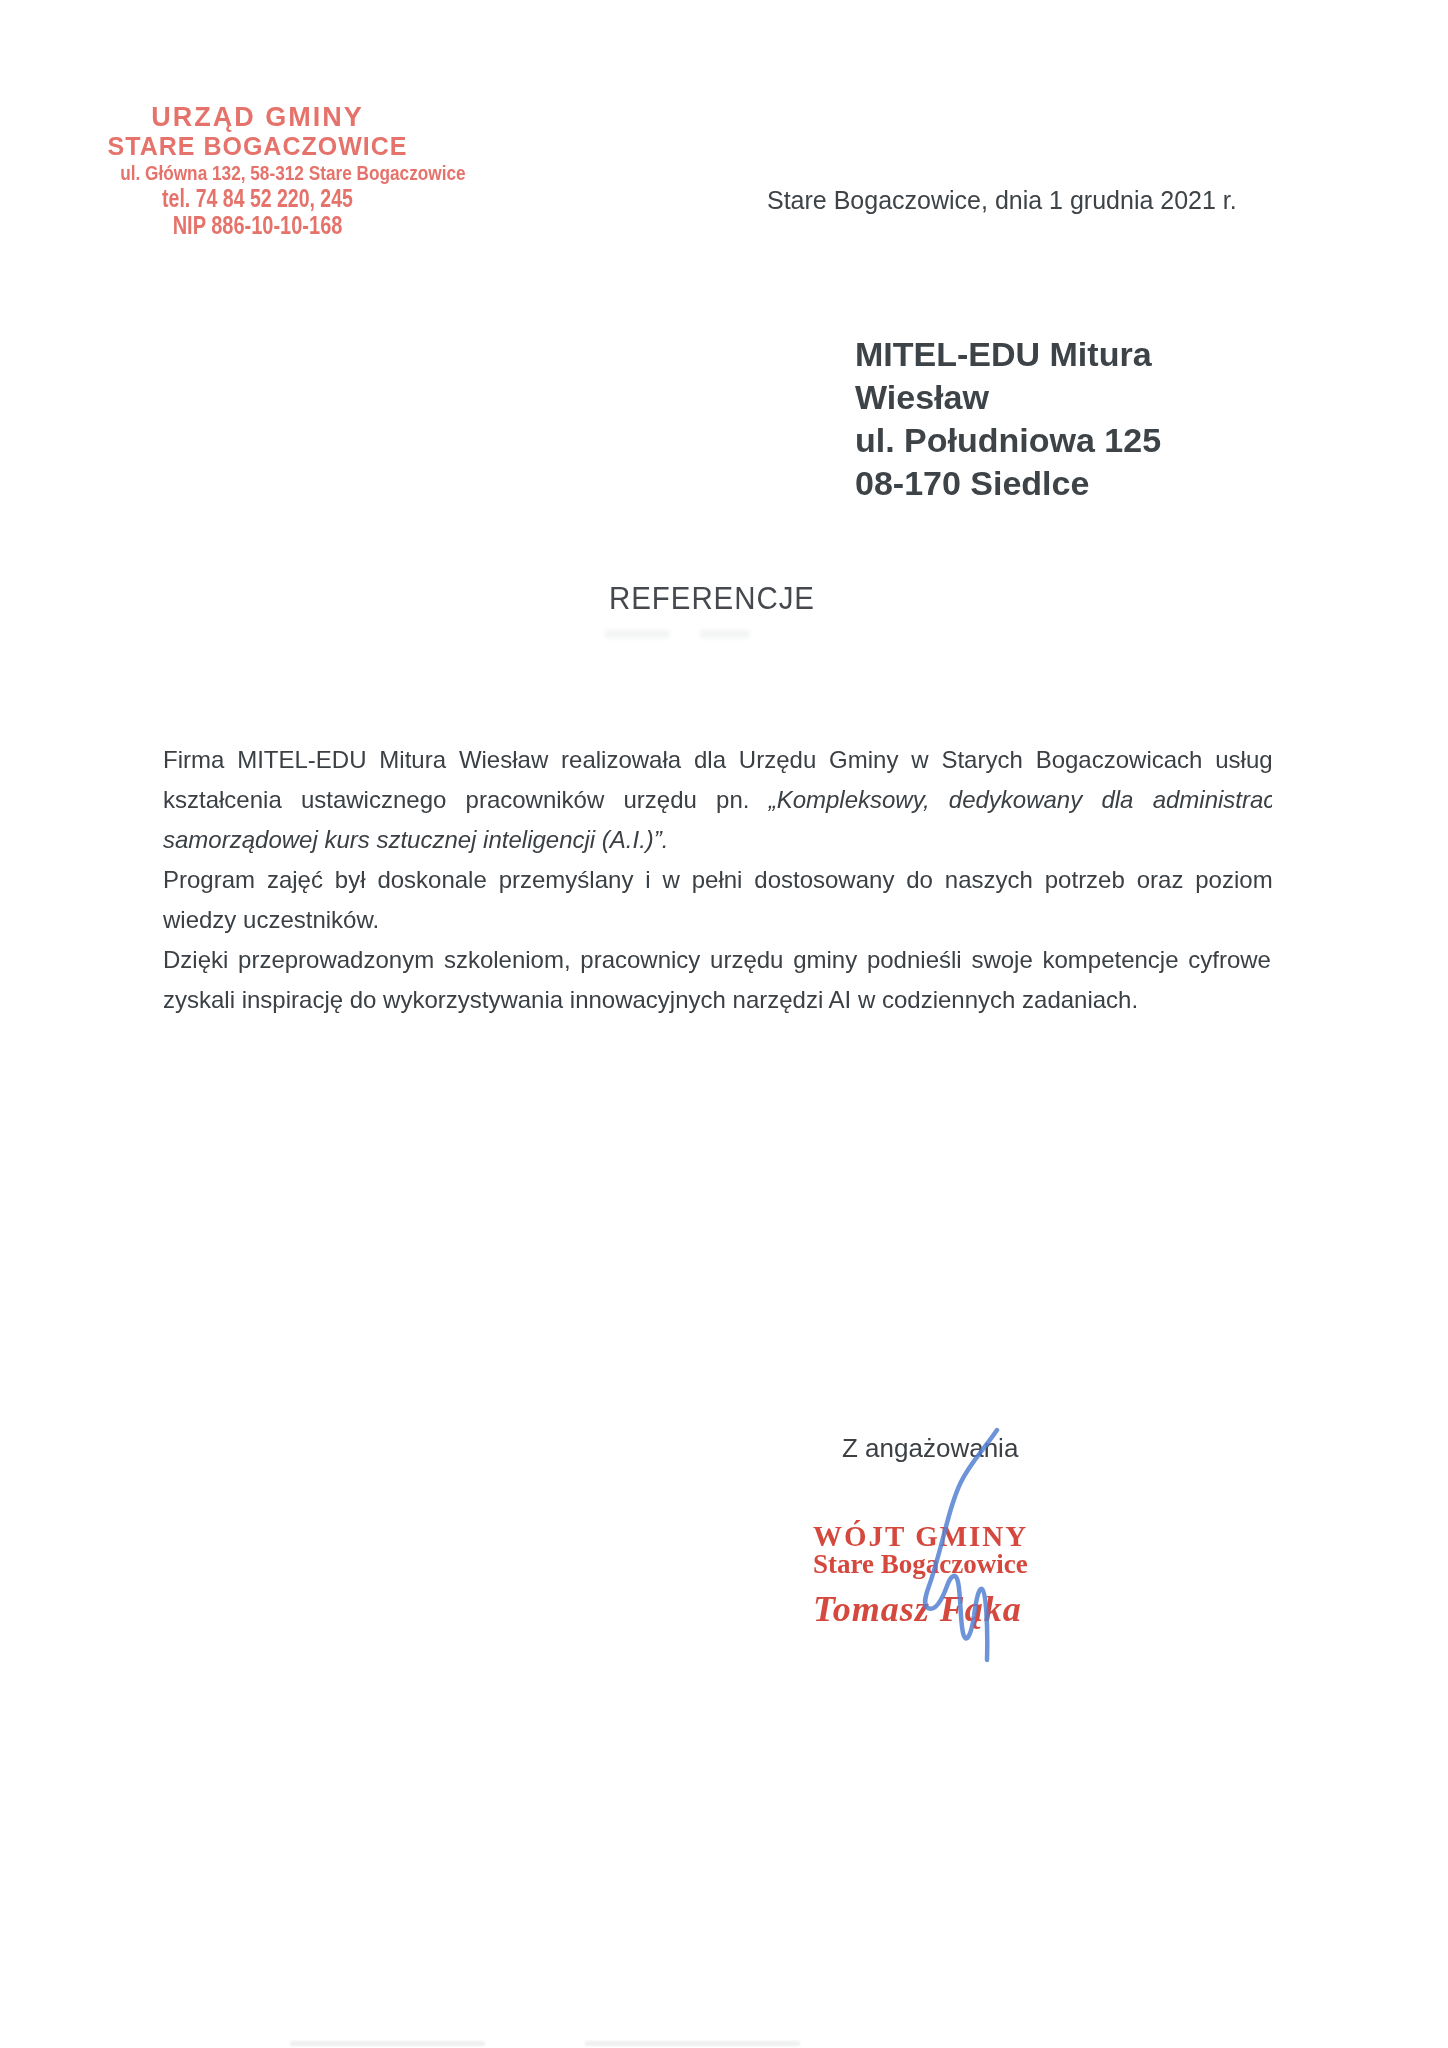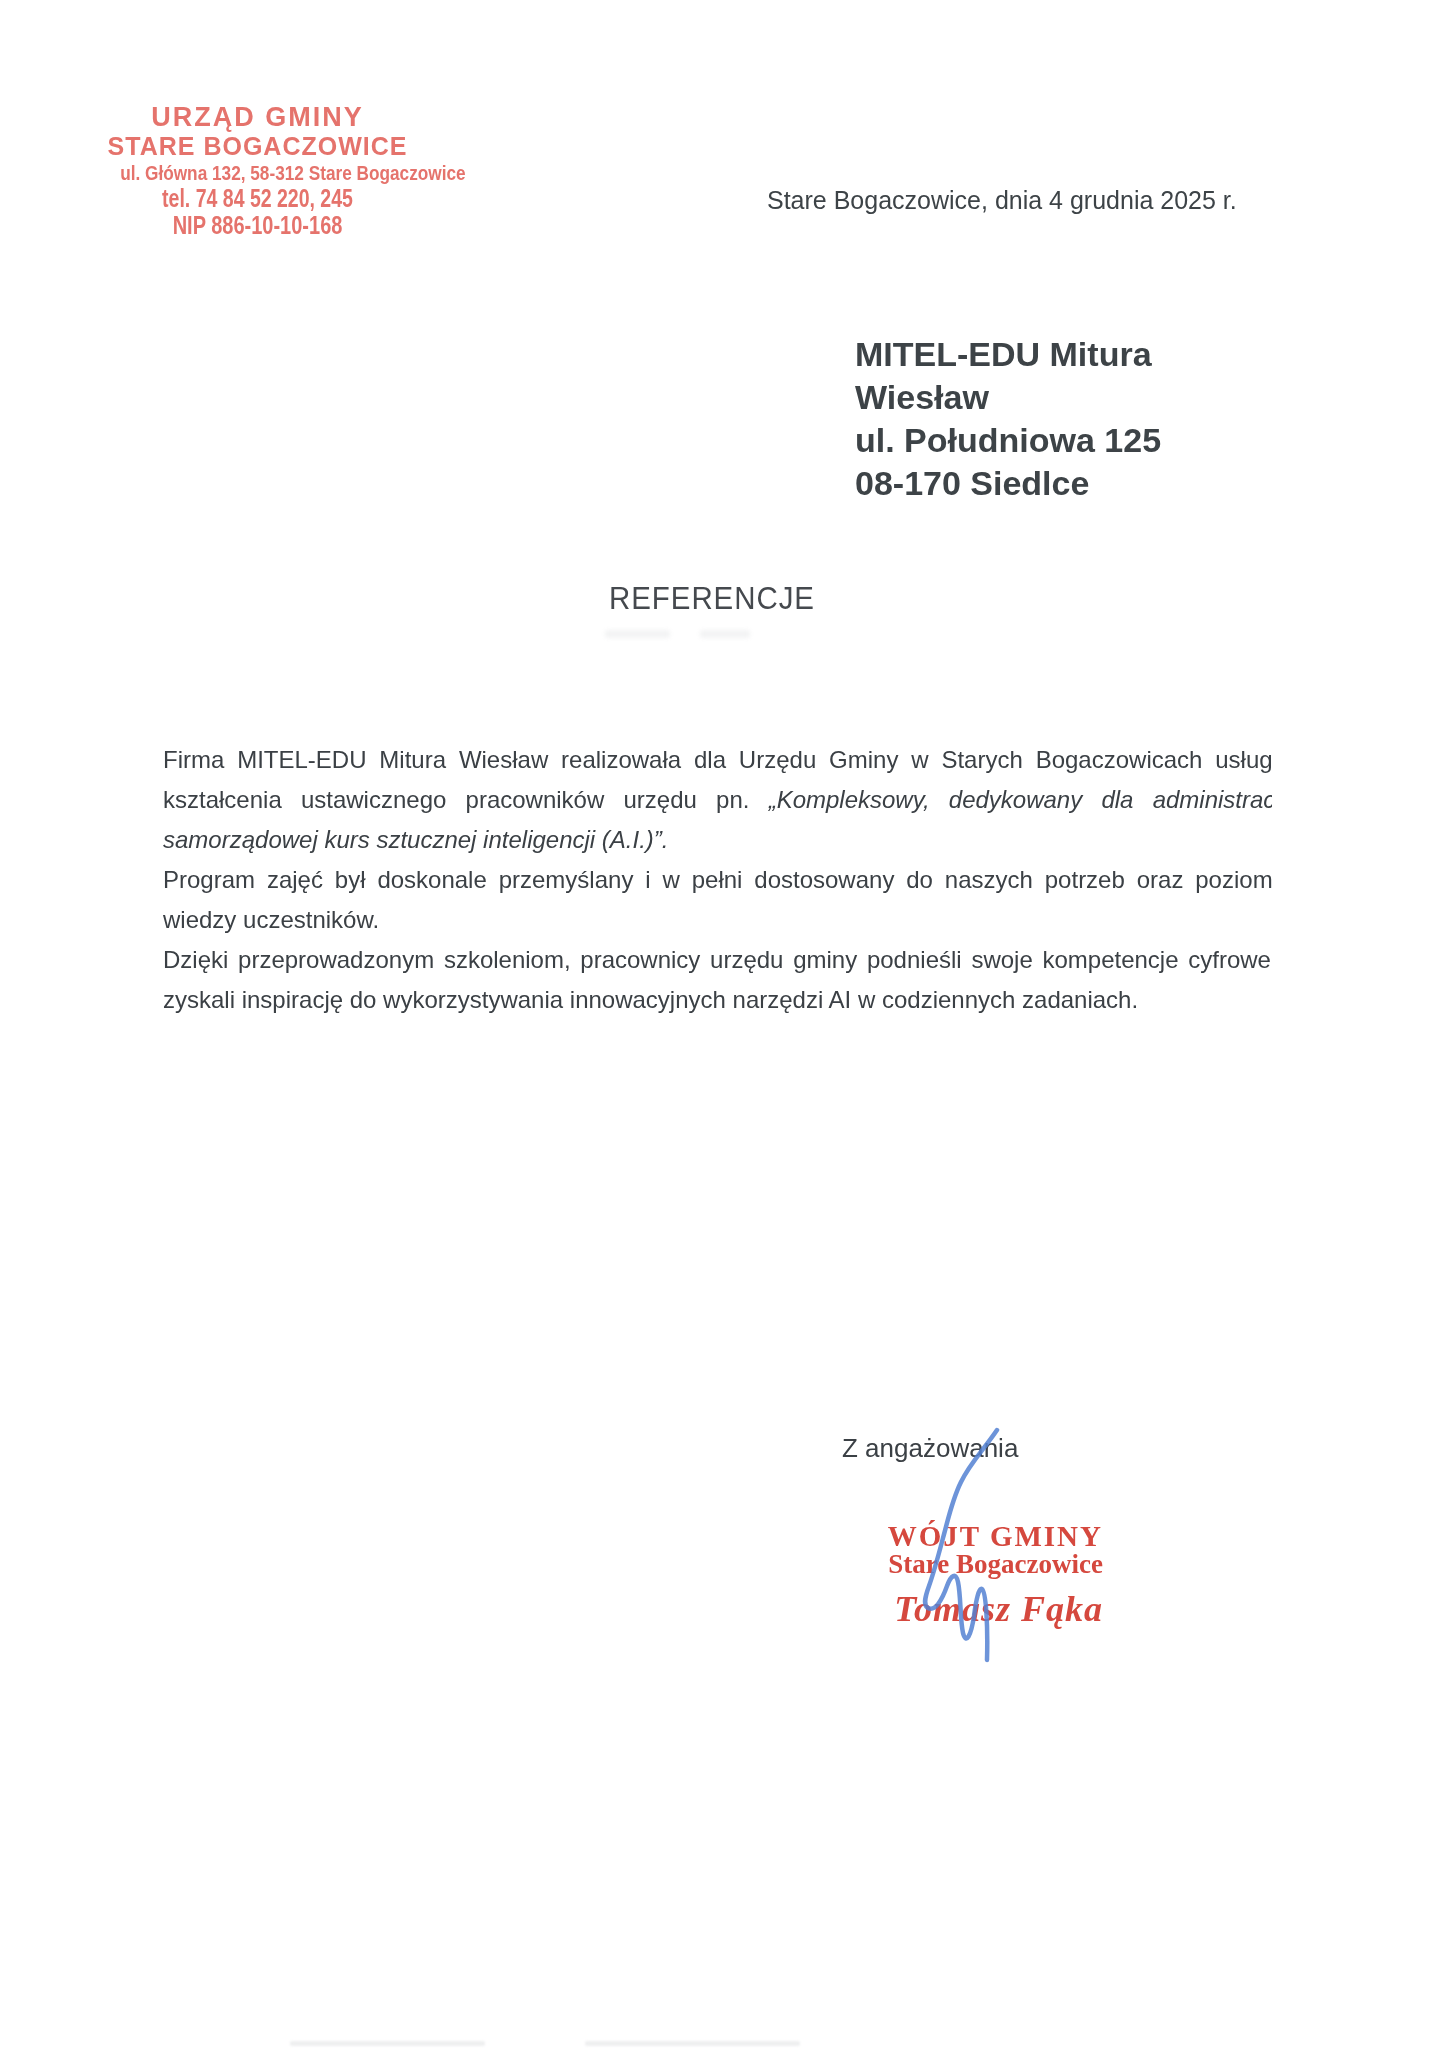--- a/index.html
+++ b/index.html
@@ -75,7 +75,7 @@
     <div class="os-l5">NIP 886-10-10-168</div>
   </div>
 
-  <div class="abs date-line">Stare Bogaczowice, dnia 4 grudnia 2025 r.</div>
+  <div class="abs date-line">Stare Bogaczowice, dnia 1 grudnia 2021 r.</div>
 
   <div class="abs recipient">
     <div>MITEL-EDU Mitura Wiesław</div>

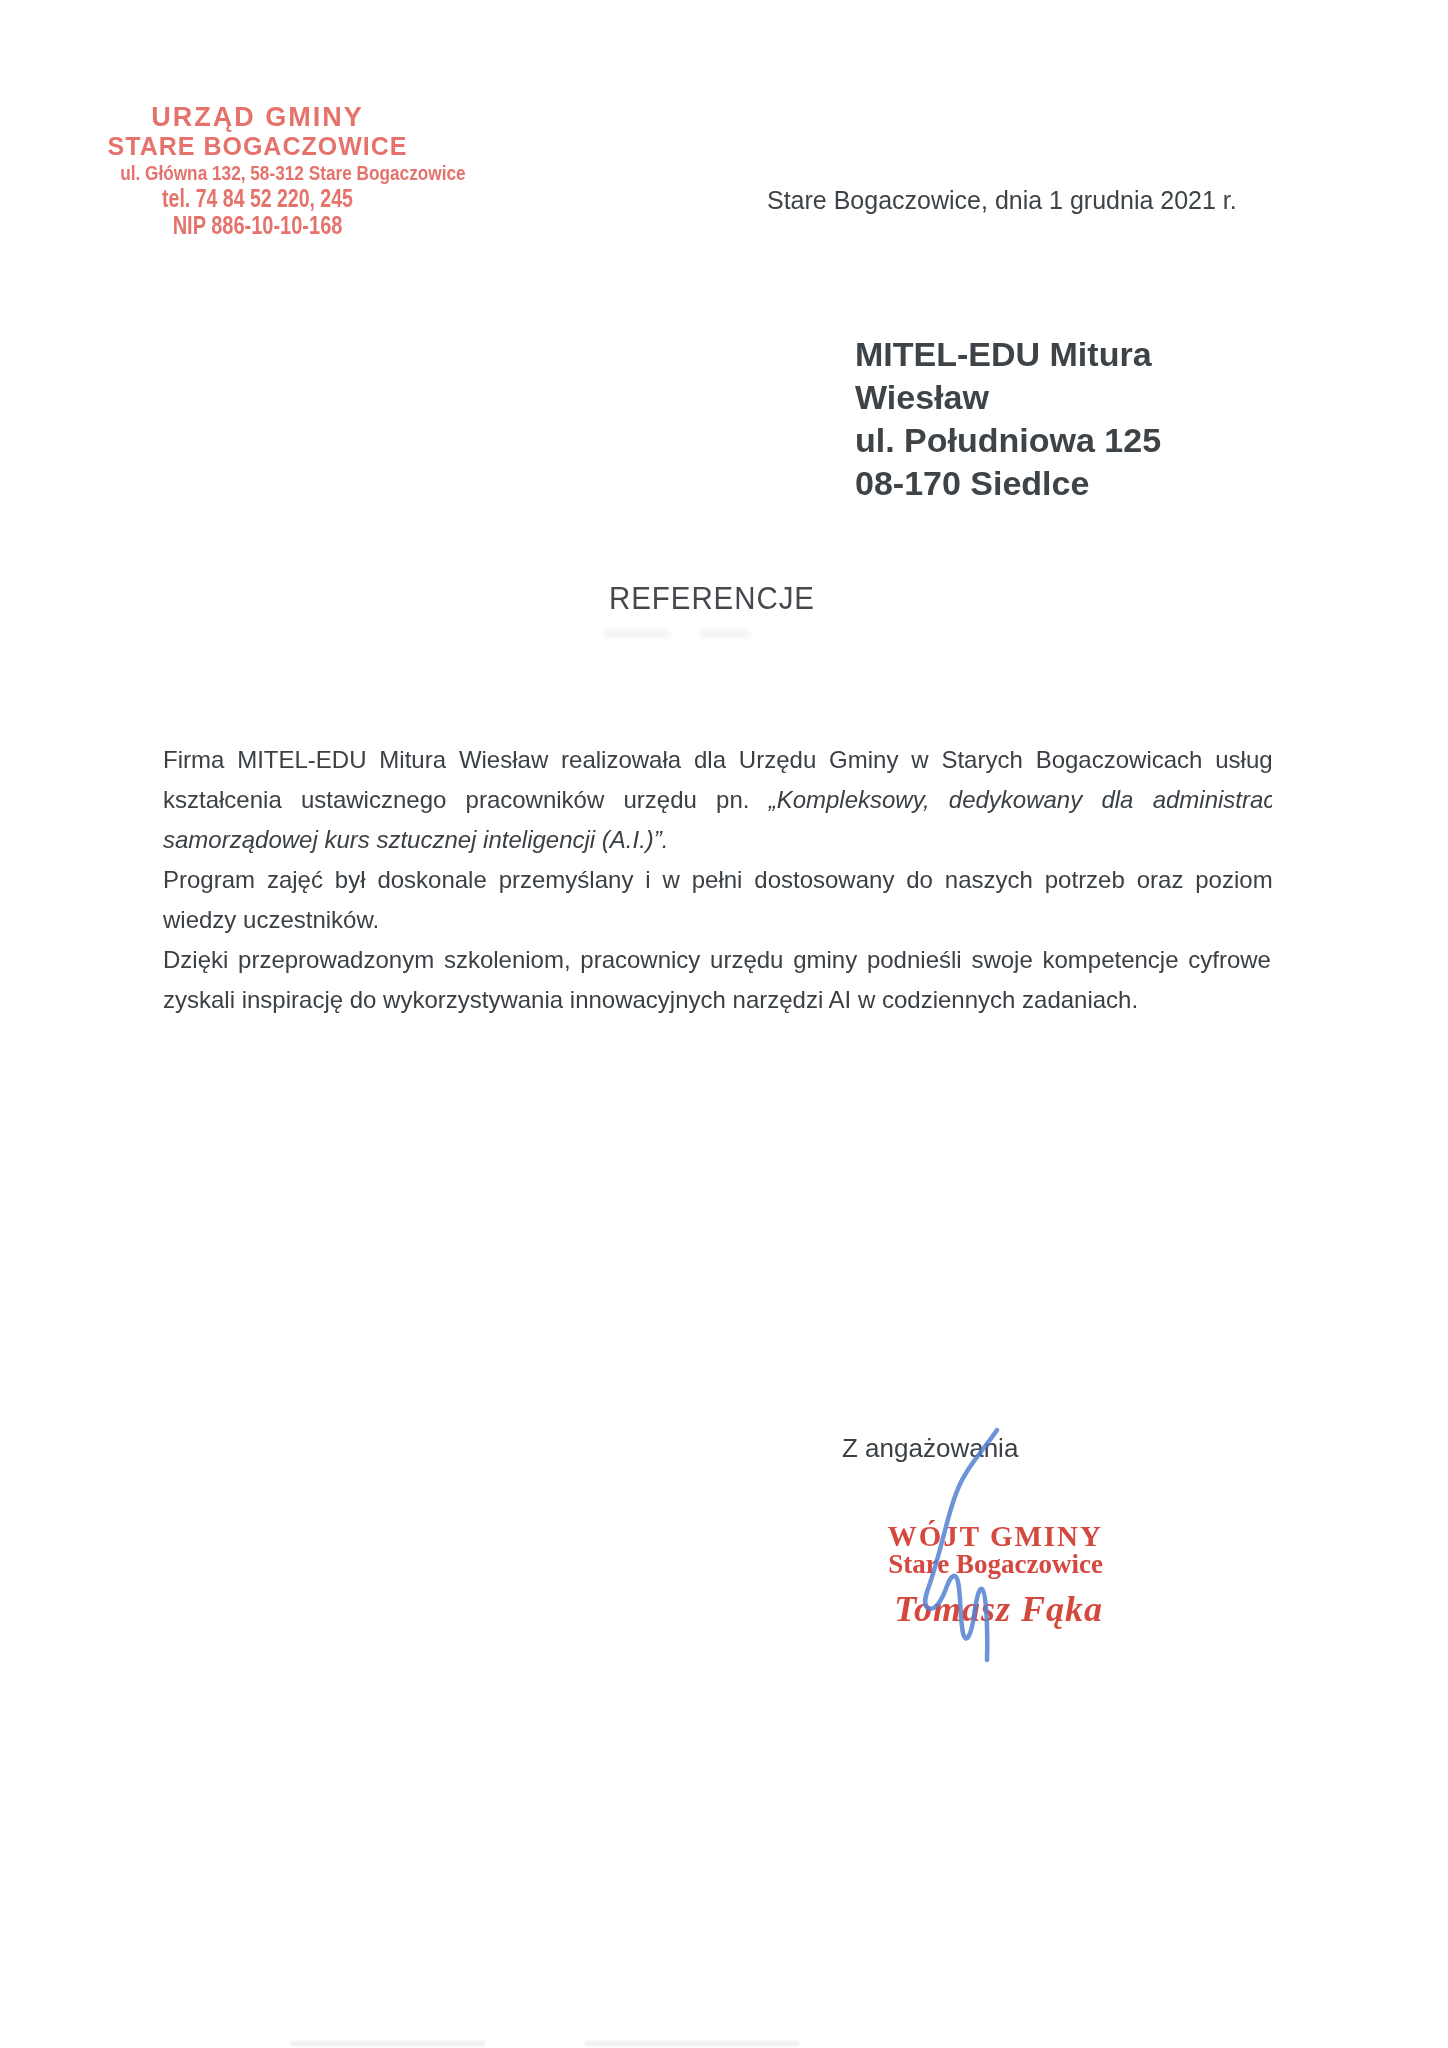--- a/index.html
+++ b/index.html
@@ -43,7 +43,7 @@
 
   
   .sig-stamp{
-    left:813px;top:1521px;width:290px;text-align:right;
+    left:813px;top:1521px;width:290px;text-align:left;
     color:#d5483e;font-family:"Liberation Serif",serif;font-weight:bold;line-height:1.05;
   }
   .ss-l1{font-size:29px;letter-spacing:2px;white-space:nowrap;}

